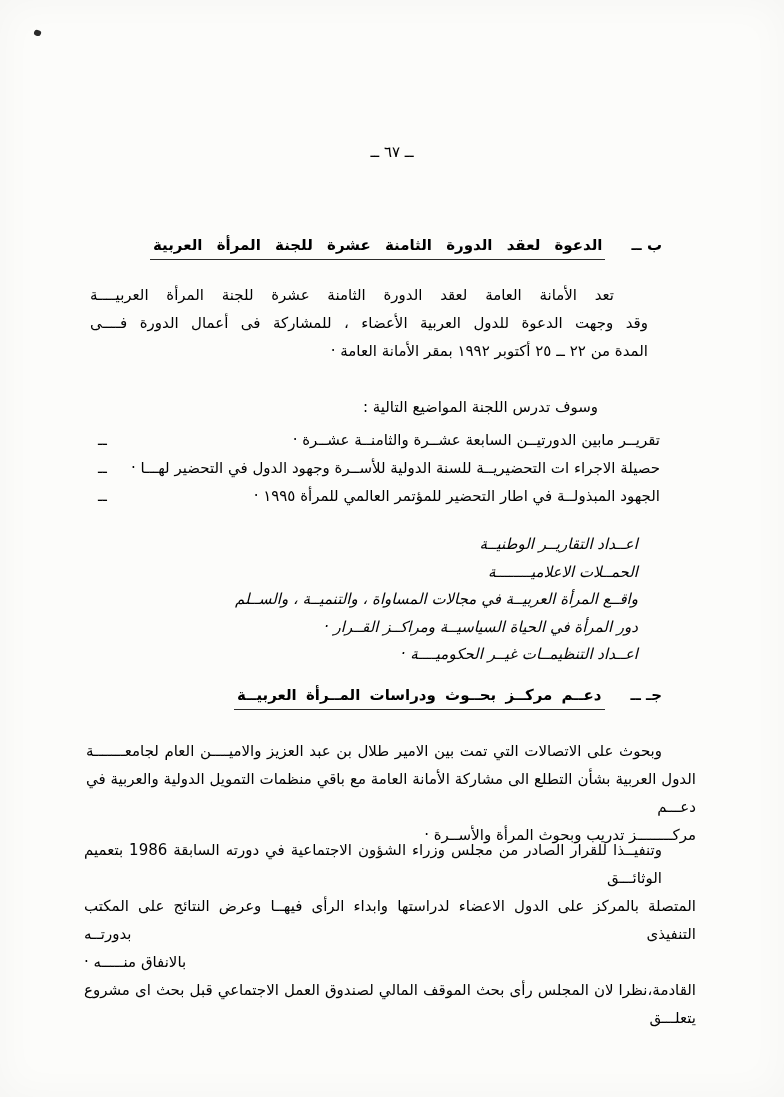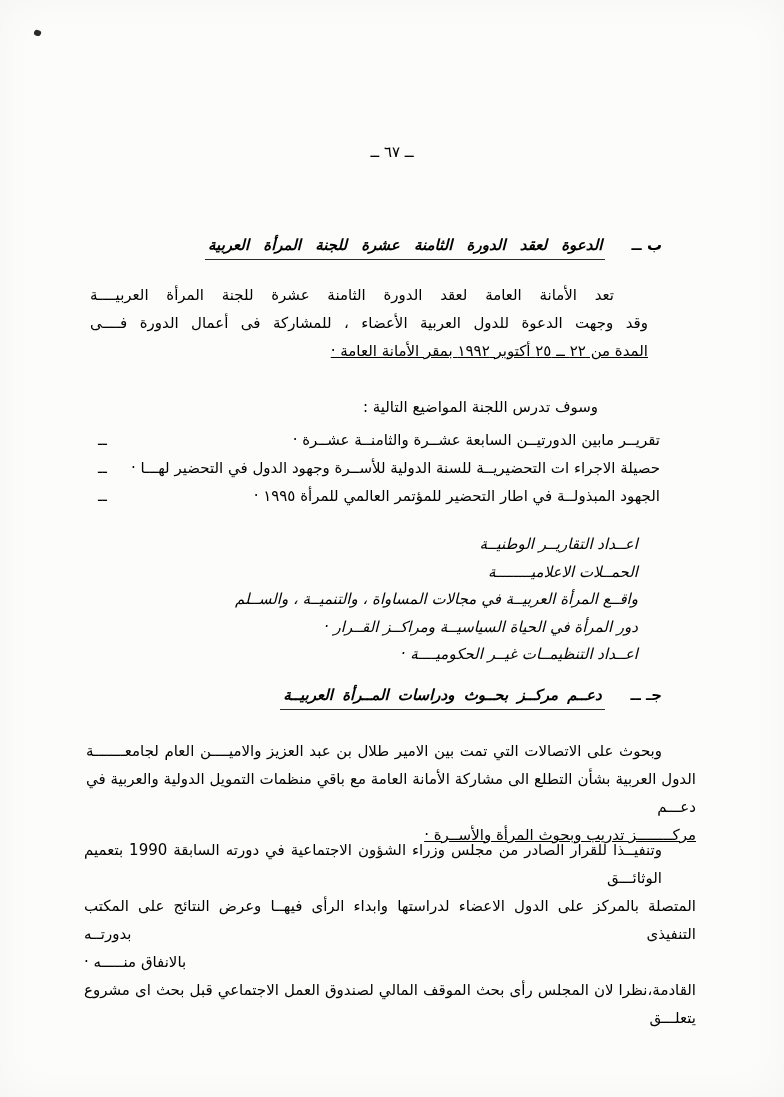--- a/index.html
+++ b/index.html
@@ -29,7 +29,6 @@
     border-bottom:1.5px solid #2a2a2a;
     padding:0 3px 5px 3px;
     white-space:nowrap;
-    font-style:italic;
   }
   .hb{top:236px;}
   .hb .heading-title{word-spacing:9px;}

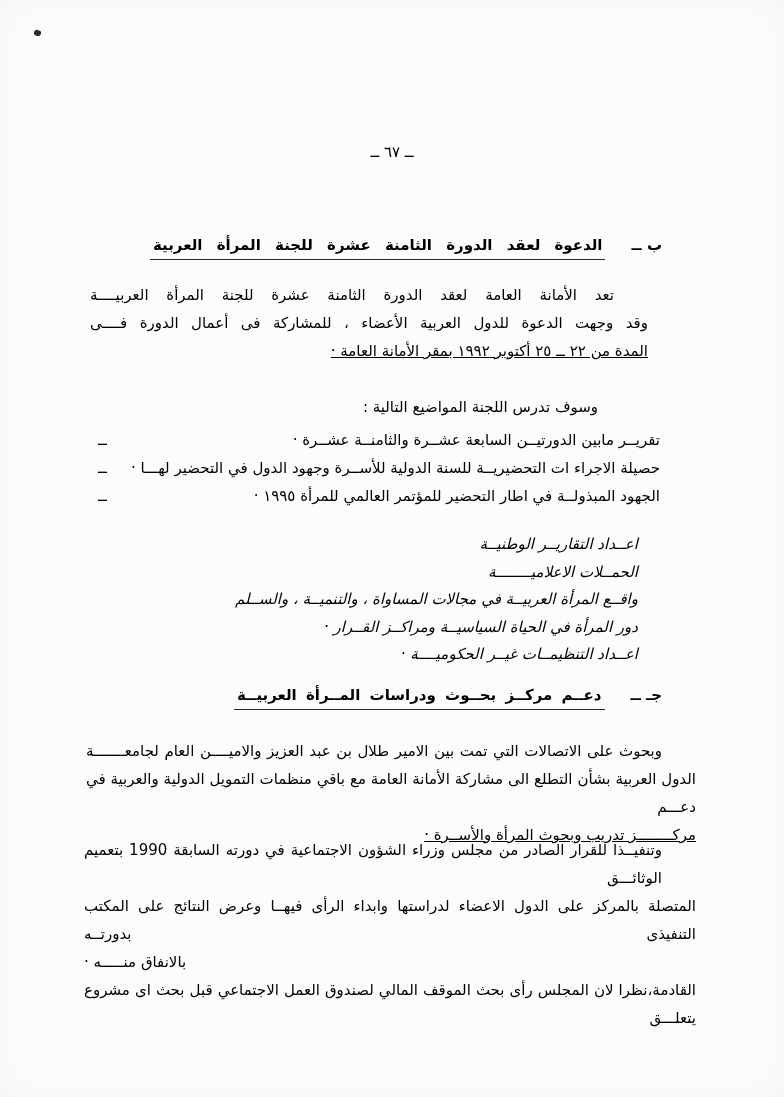--- a/index.html
+++ b/index.html
@@ -37,7 +37,7 @@
   
   .para{position:absolute;font-size:15px;line-height:28px;}
   .para .ln{text-align:justify;text-align-last:justify;}
-  .para .ln.last-right{text-align-last:right;text-decoration:underline;}
+  .para .ln.last-right{text-align-last:right;}
   .para .ln.last-left{text-align-last:left;}
   .para .ln.indent{padding-right:34px;}
   .p1{top:281px;right:136px;width:558px;}

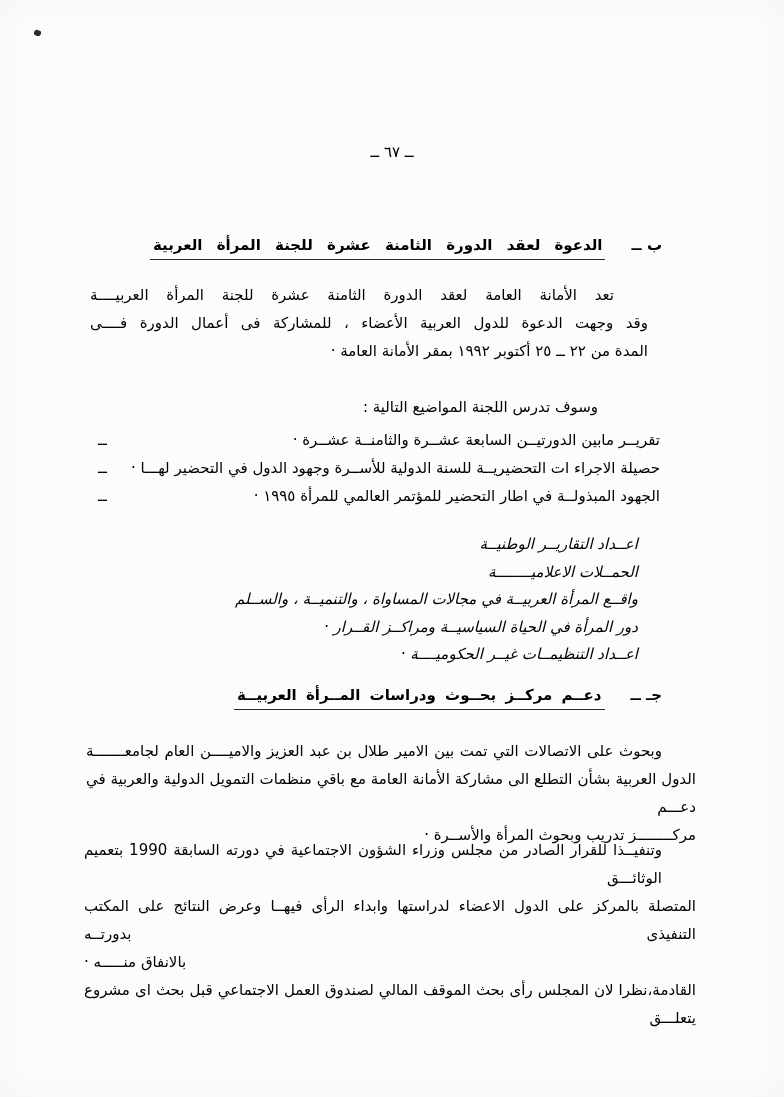--- a/index.html
+++ b/index.html
@@ -124,7 +124,7 @@
   </div>
 
   <div class="para p3 rtl">
-    <div class="ln indent">وتنفيــذا للقرار الصادر من  مجلس وزراء الشؤون الاجتماعية في دورته السابقة 1990 بتعميم الوثائـــق</div>
+    <div class="ln indent">وتنفيــذا للقرار الصادر من  مجلس وزراء الشؤون الاجتماعية في دورته السابقة 1986 بتعميم الوثائـــق</div>
     <div class="ln">المتصلة بالمركز على الدول الاعضاء لدراستها وابداء الرأى فيهــا وعرض النتائج على المكتب التنفيذى  بدورتــه</div>
     <div class="ln last-left">بالانفاق منـــــه ·</div>
     <div class="ln">القادمة،نظرا لان المجلس رأى بحث الموقف المالي لصندوق العمل الاجتماعي قبل بحث اى مشروع يتعلـــق</div>

